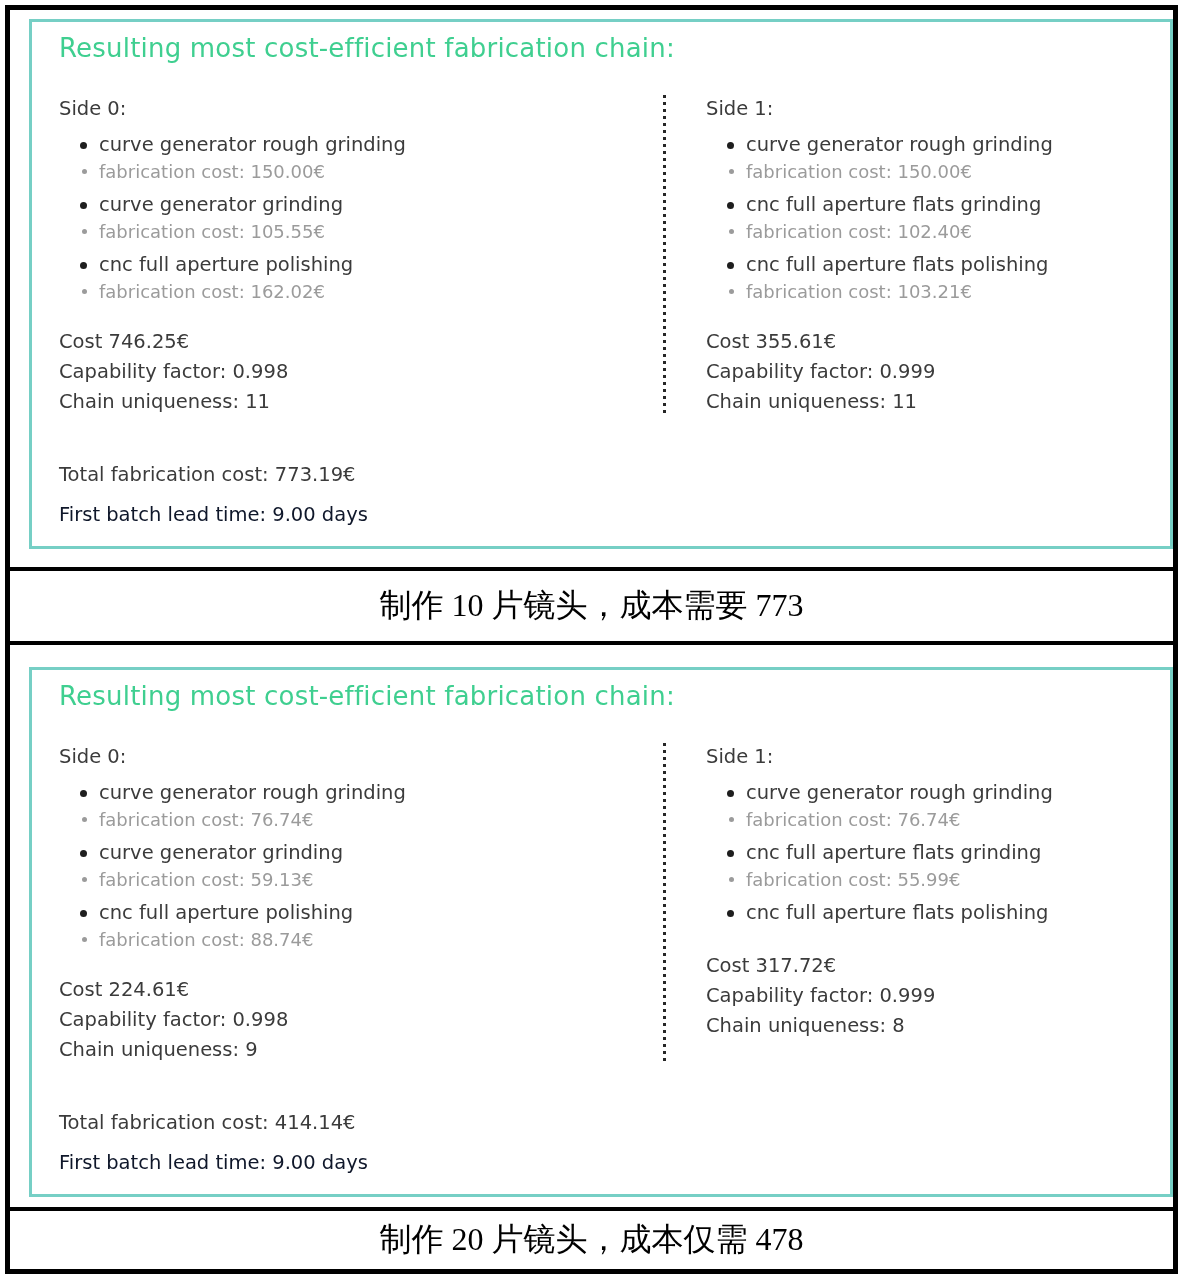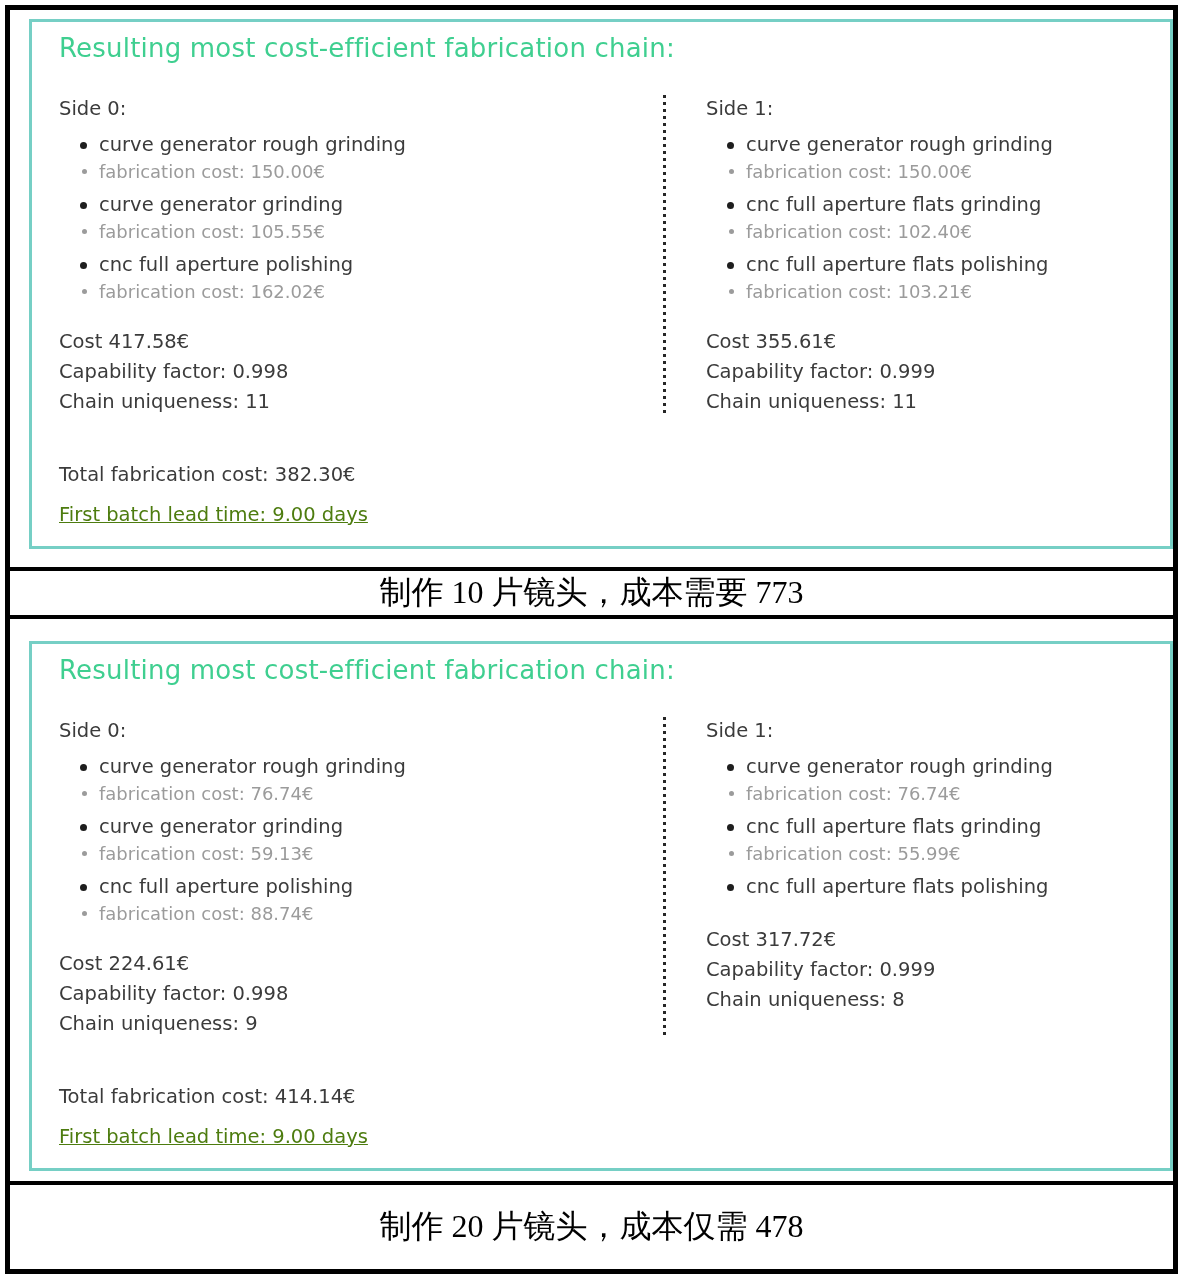--- a/index.html
+++ b/index.html
@@ -67,7 +67,7 @@
           </li>
         </ul>
         <div class="side-stats">
-          <div class="stat">Cost 417.58€</div>
+          <div class="stat">Cost 746.25€</div>
           <div class="stat">Capability factor: 0.998</div>
           <div class="stat">Chain uniqueness: 11</div>
         </div>

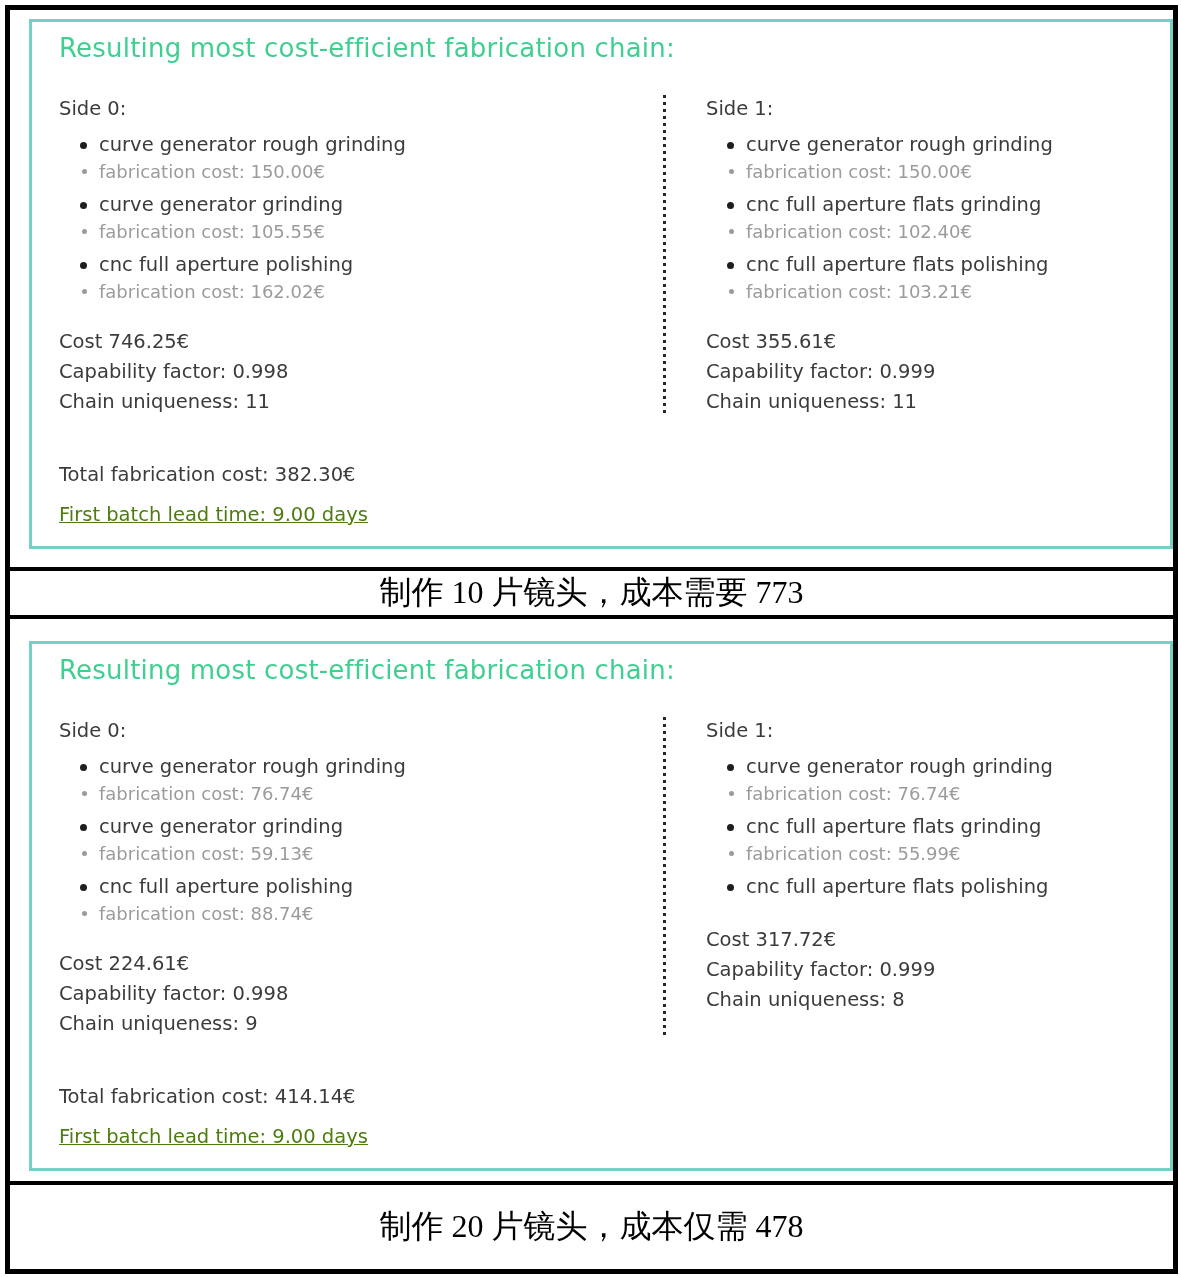--- a/index.html
+++ b/index.html
@@ -99,7 +99,7 @@
       </div>
     </div>
 
-    <div class="total-line">Total fabrication cost: 382.30€</div>
+    <div class="total-line">Total fabrication cost: 773.19€</div>
     <div class="lead-line">First batch lead time: 9.00 days</div>
   </section>
 

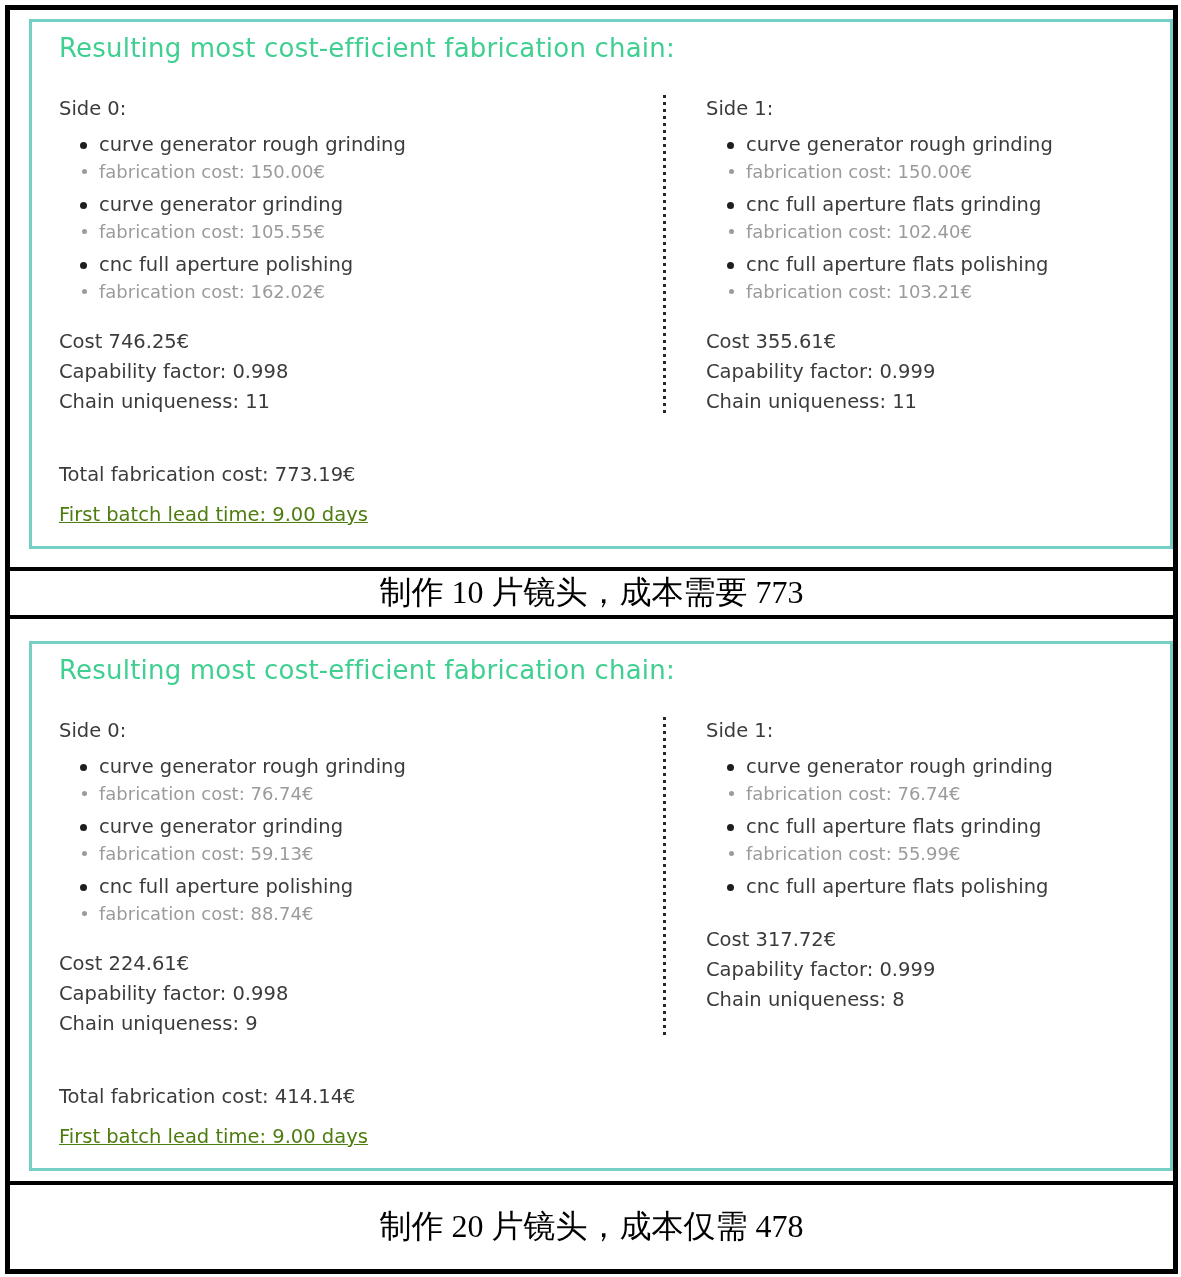--- a/index.html
+++ b/index.html
@@ -31,7 +31,7 @@
   .stat{font-size:19.5px;color:#3b3b3b;line-height:30px;}
 
   .total-line{margin-top:44px;font-size:19.5px;color:#3b3b3b;line-height:28px;}
-  .lead-line{margin-top:12px;font-size:19.5px;color:#4d7c0f;line-height:28px;text-decoration:underline;}
+  .lead-line{margin-top:12px;font-size:19.5px;color:#0f172a;line-height:28px;}
 
   
   .sep{height:4px;background:#000;flex:none;}

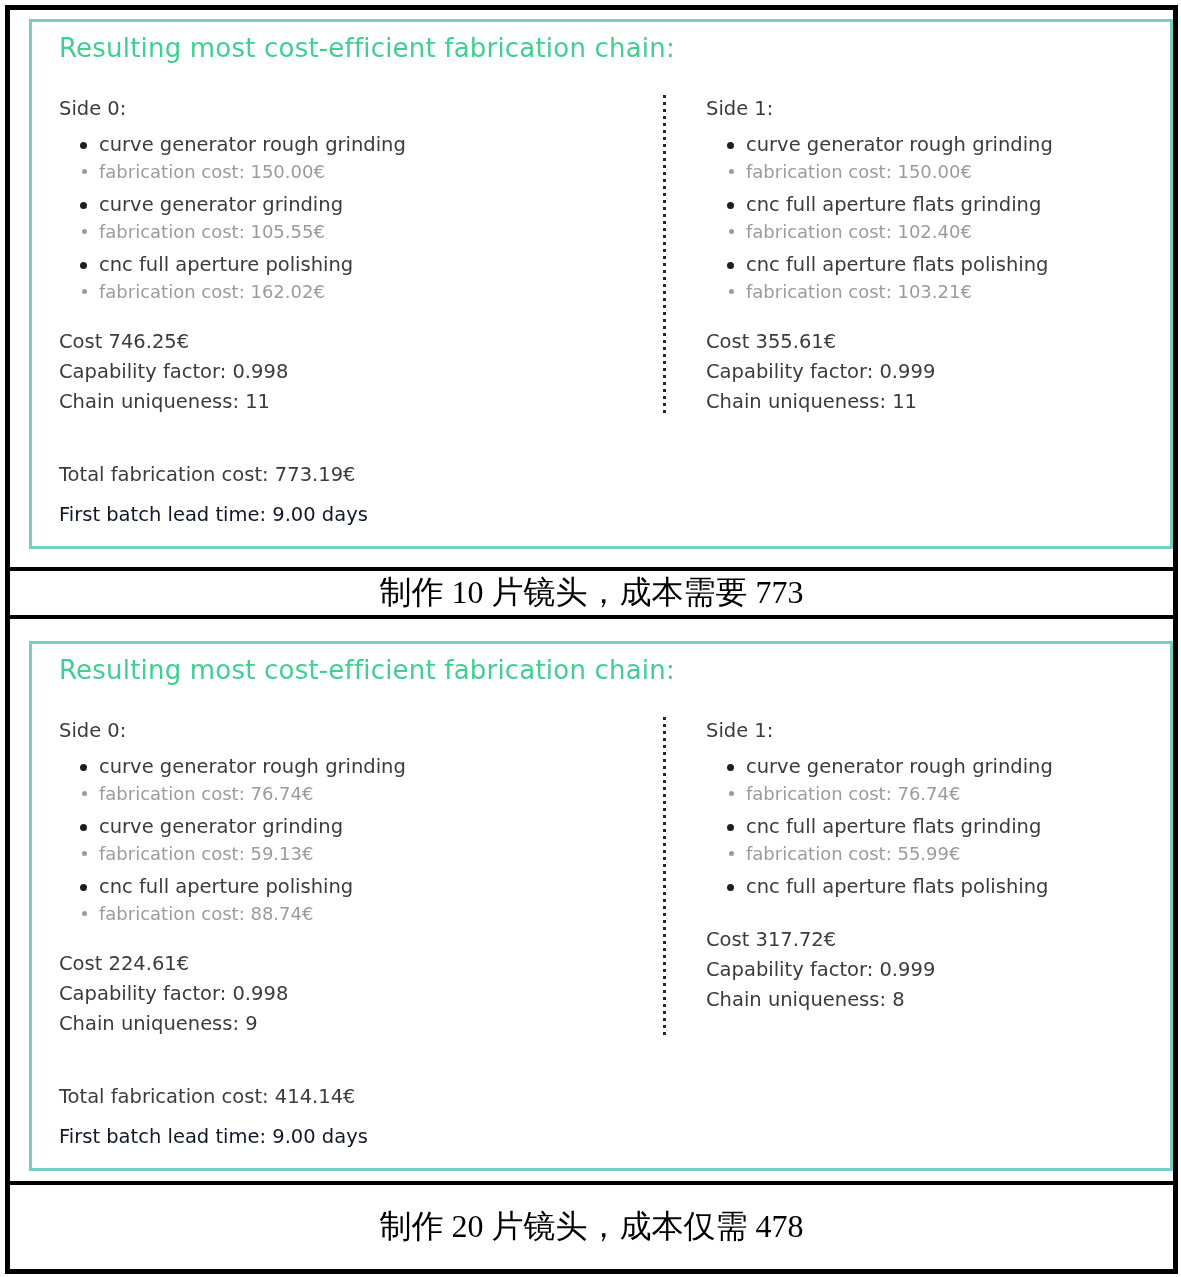--- a/index.html
+++ b/index.html
@@ -37,7 +37,7 @@
   .sep{height:4px;background:#000;flex:none;}
   .sep.after-panel1{margin-top:18px;}
   .sep.after-panel2{margin-top:10px;}
-  .caption-band{height:44px;display:flex;align-items:center;justify-content:center;
+  .caption-band{height:70px;display:flex;align-items:center;justify-content:center;
                 font-family:"Liberation Serif","DejaVu Serif",serif;font-size:32px;color:#000;}
   .caption-band.last{flex:1;}
 </style>

